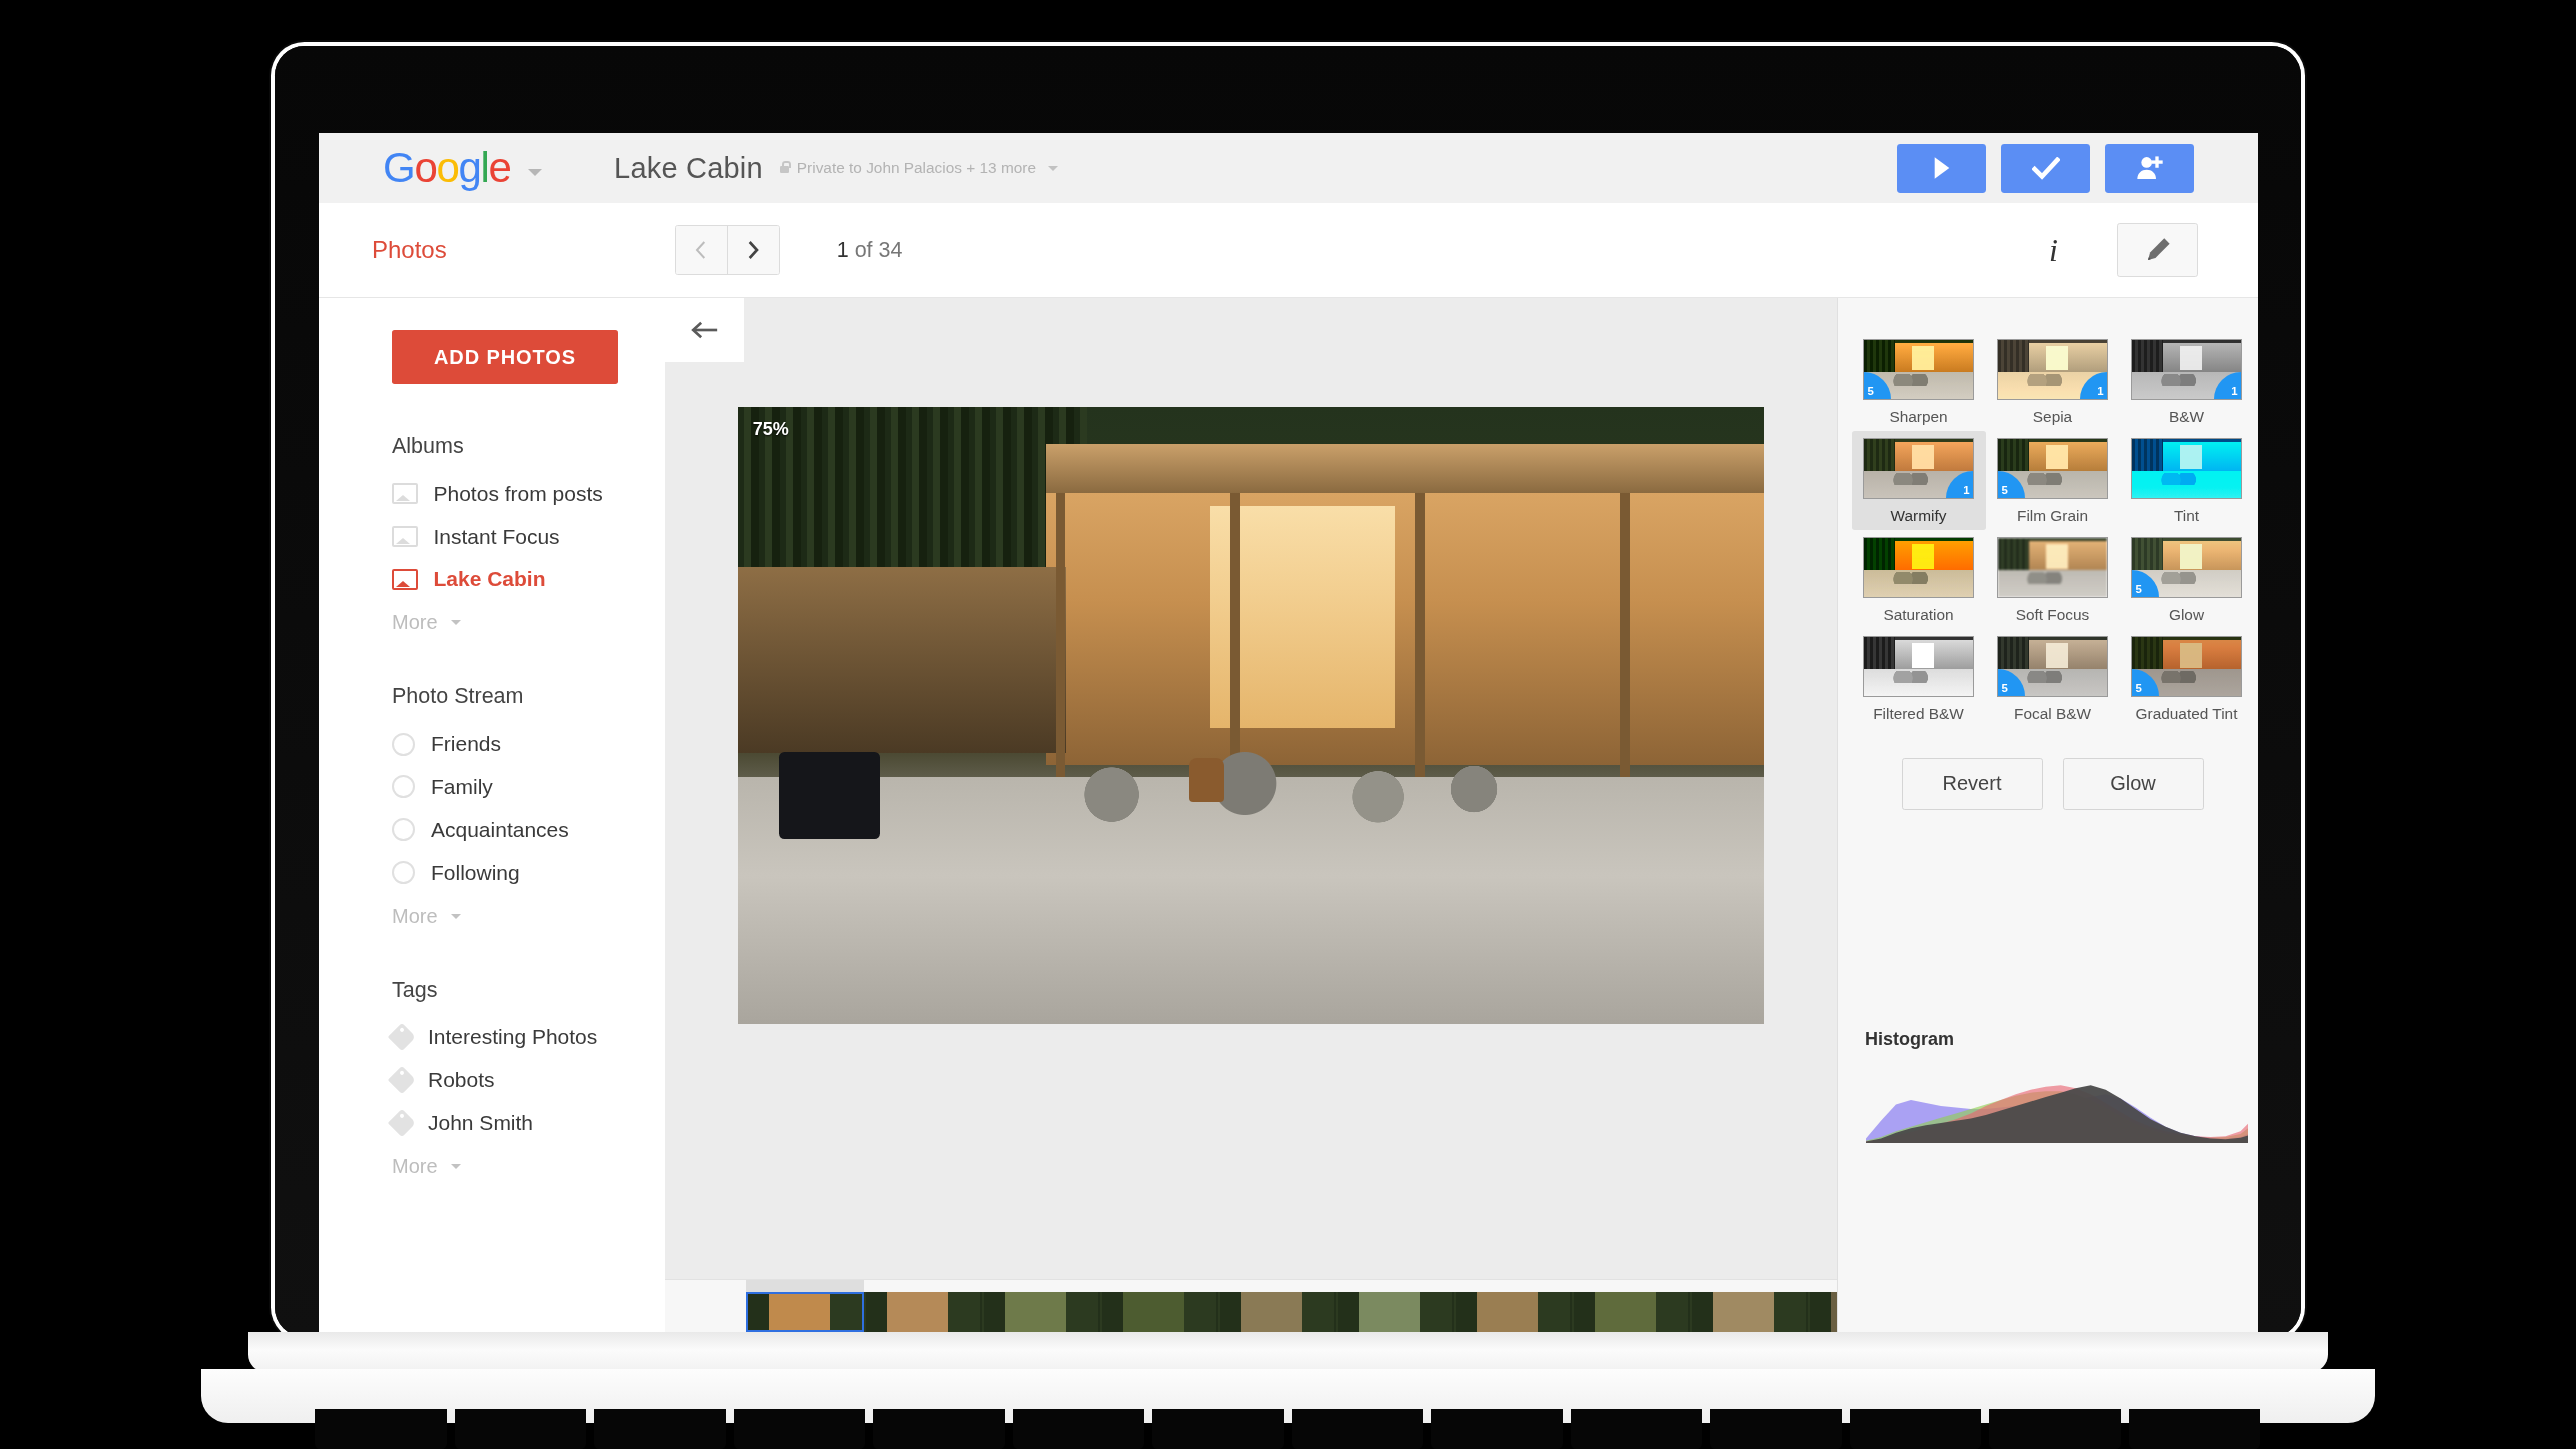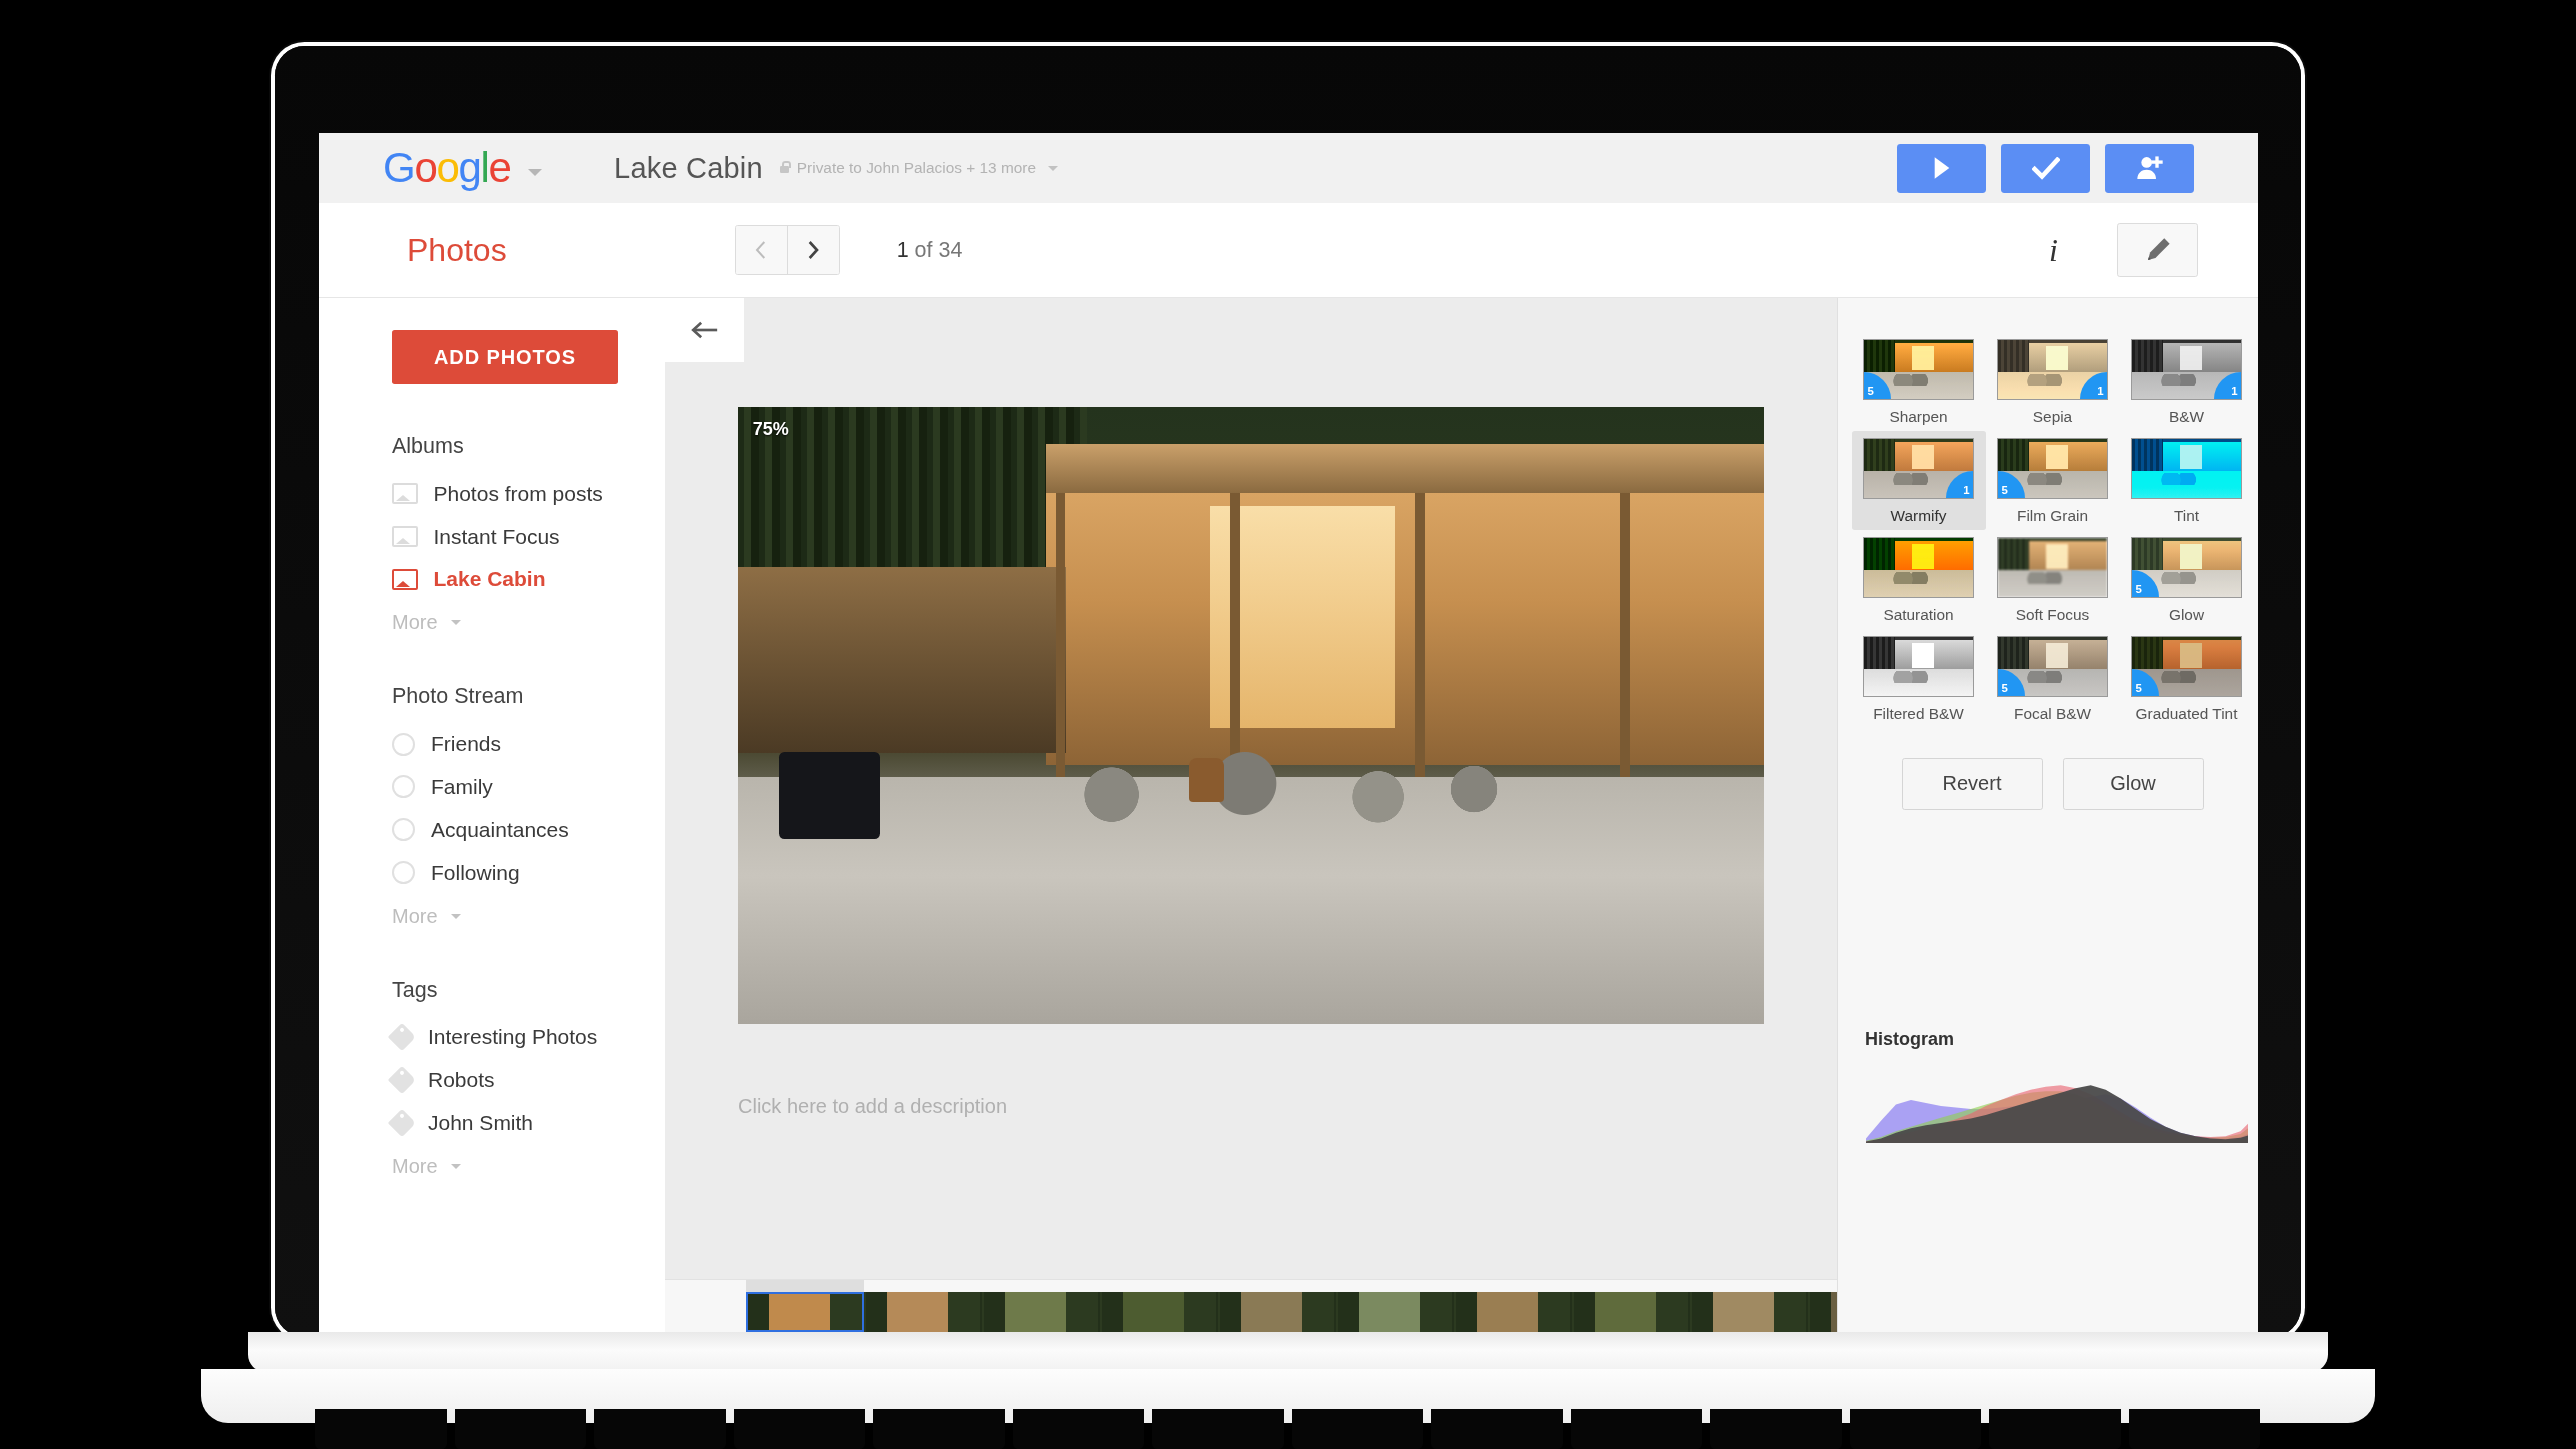--- a/index.html
+++ b/index.html
@@ -80,7 +80,7 @@
     position:absolute;left:0;top:70px;width:100%;height:94px;background:#fff;
     border-bottom:0.7px solid #e6e6e6;display:flex;align-items:center;
   }
-  .photos-label{margin-left:88px;font-size:32px;color:#dd4b39;text-align:right;}
+  .photos-label{margin-left:53px;font-size:24px;color:#dd4b39;text-align:right;}
   .navgroup{margin-left:228px;display:flex;border:0.7px solid #dcdcdc;border-radius:2.7px;overflow:hidden;}
   .navbtn{
     width:51px;height:48px;background:#f8f8f8;display:flex;align-items:center;justify-content:center;cursor:pointer;

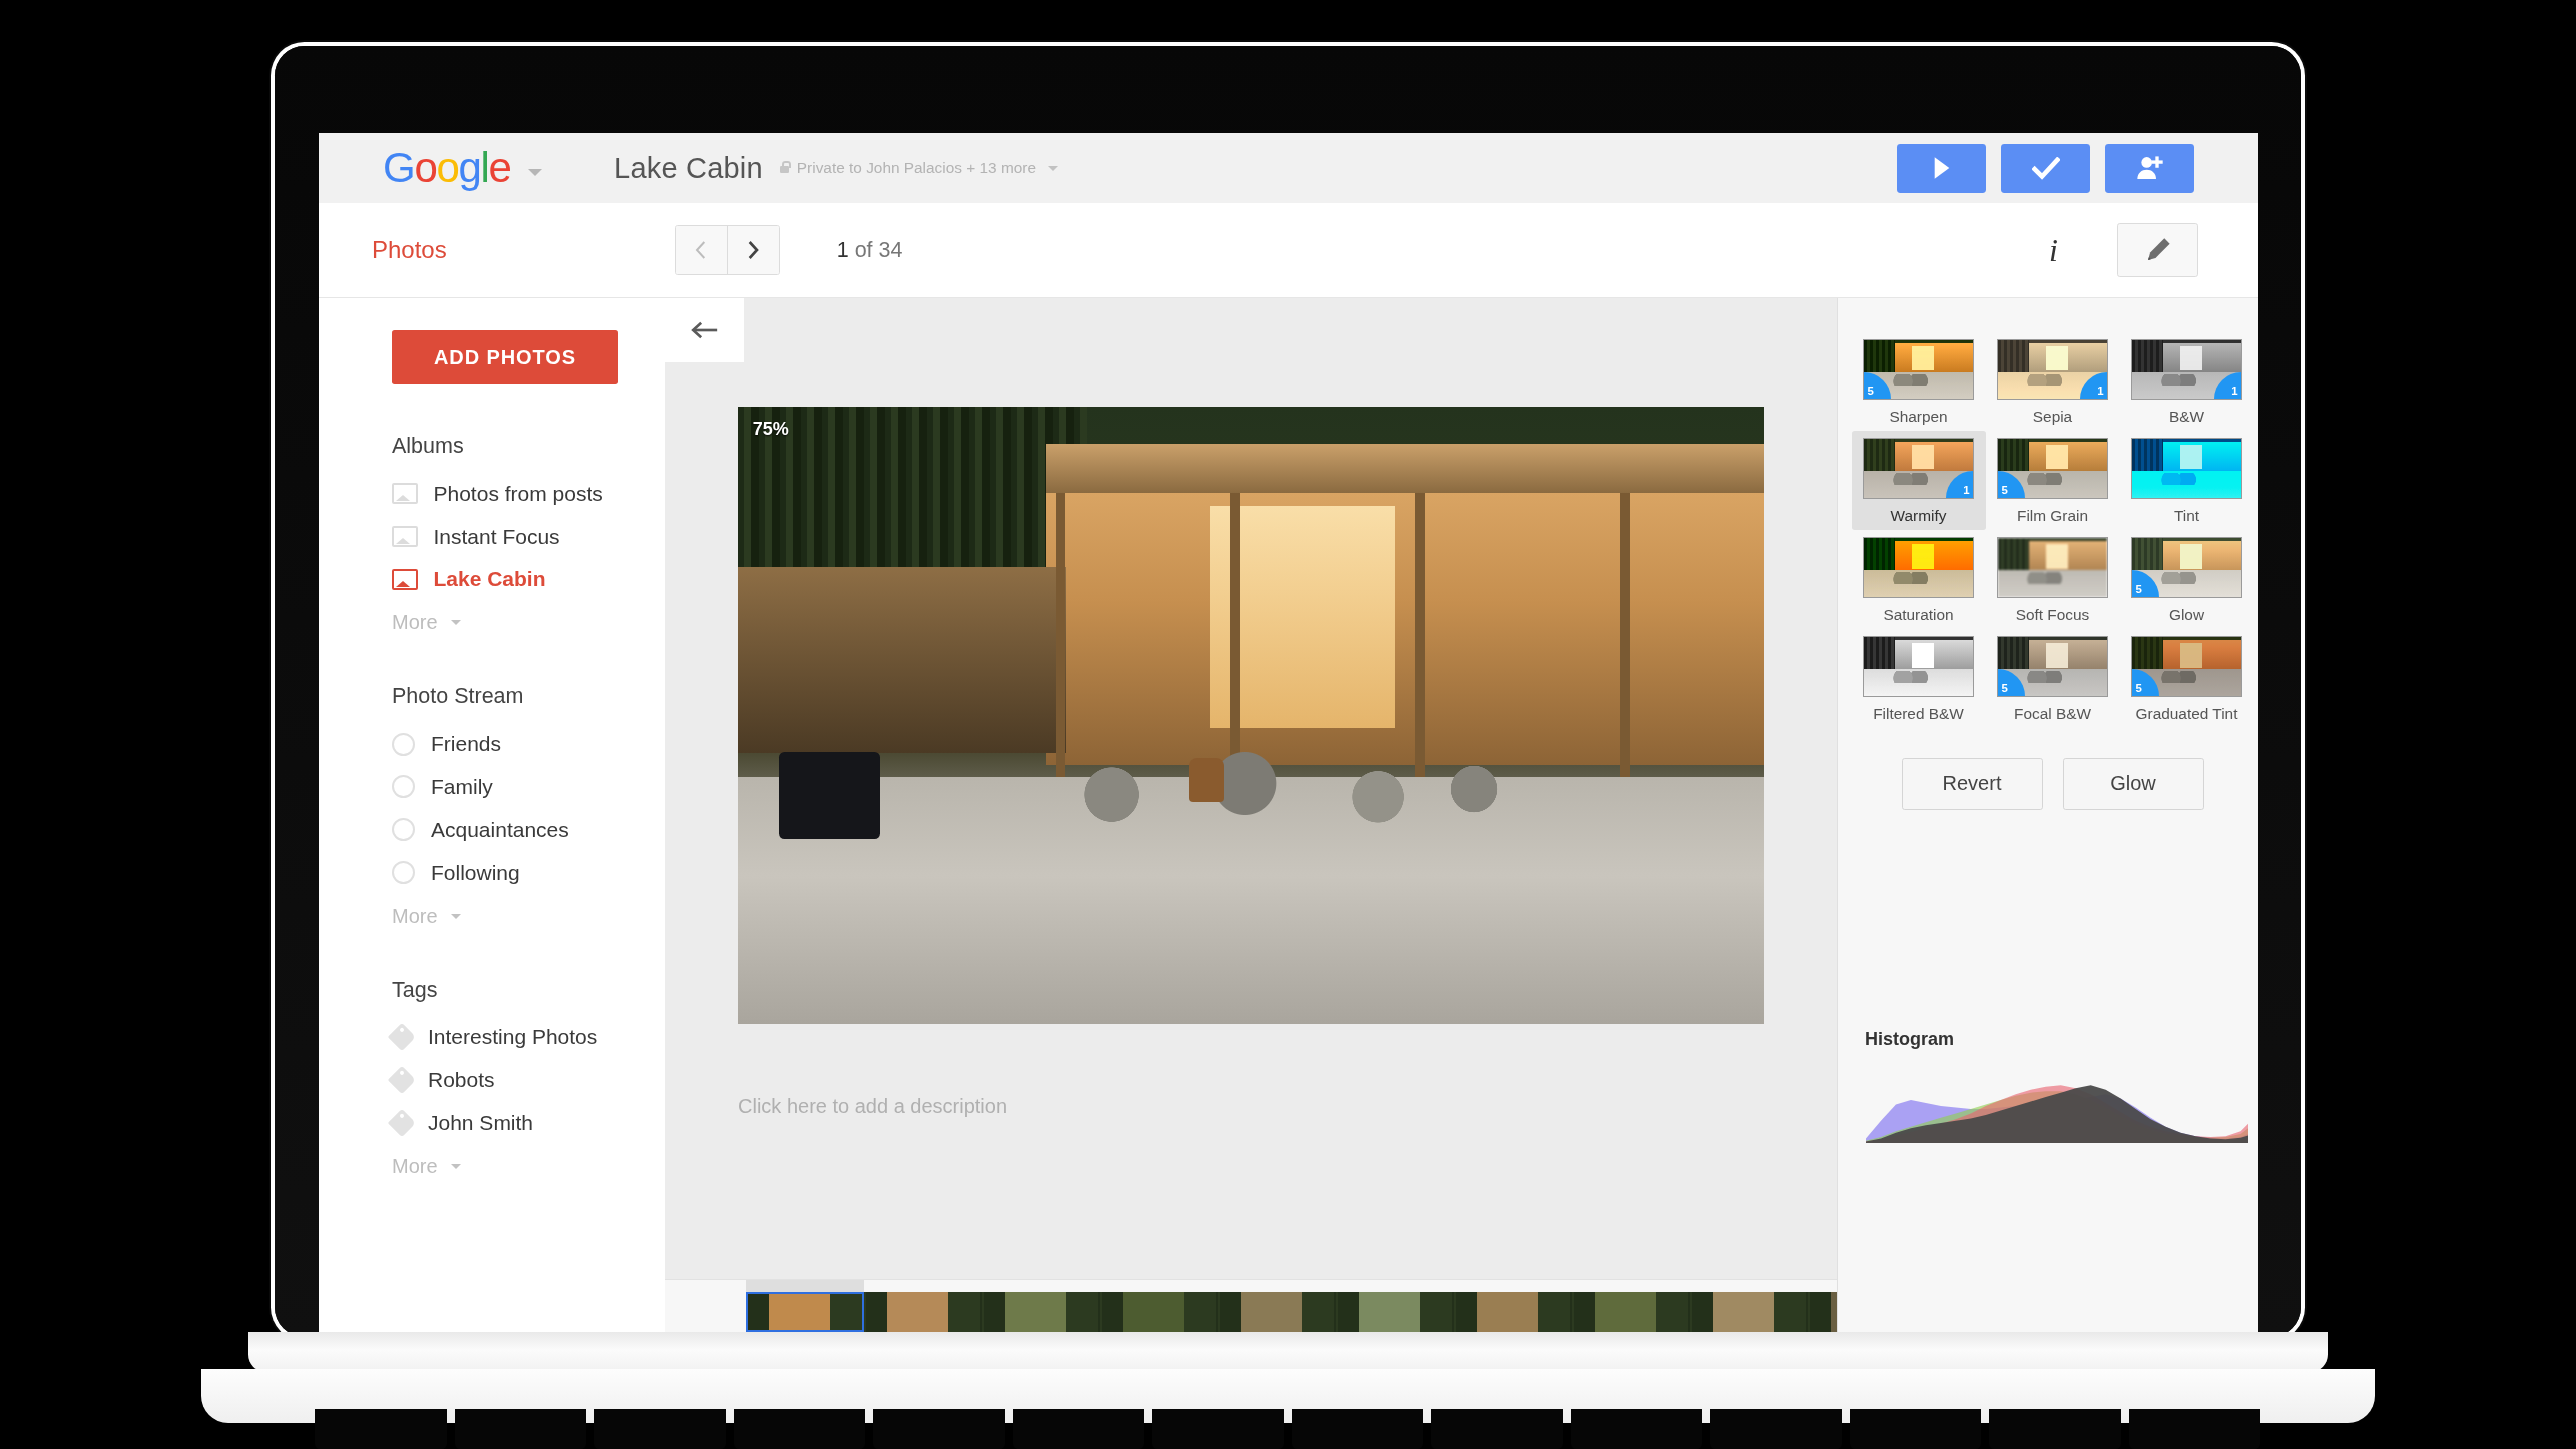--- a/index.html
+++ b/index.html
@@ -381,7 +381,6 @@
             <div class="zoom-badge">75%</div>
           </div>
 
-          <div class="cap-desc">Click here to add a description</div>
 
           <div class="filmstrip">
               <div class="film-cell sel">

